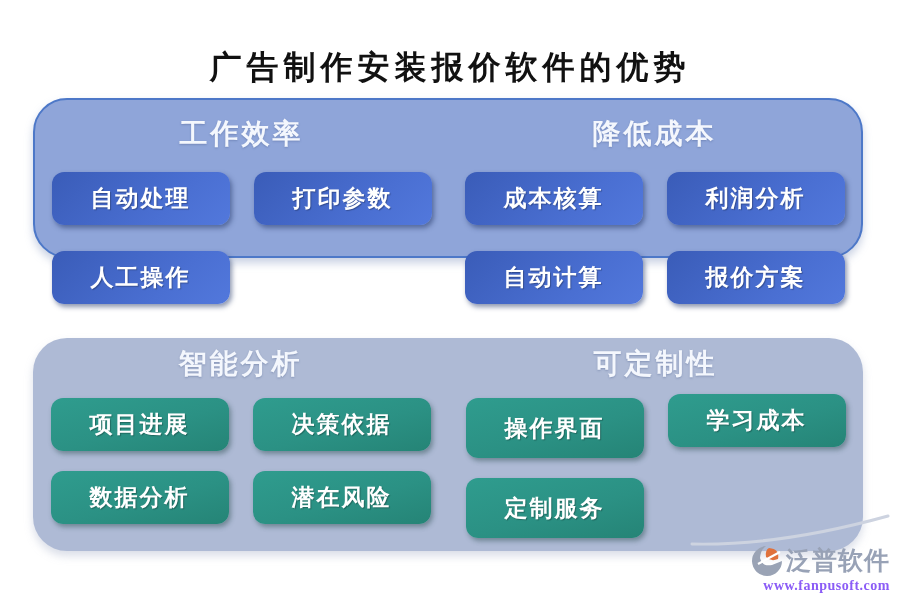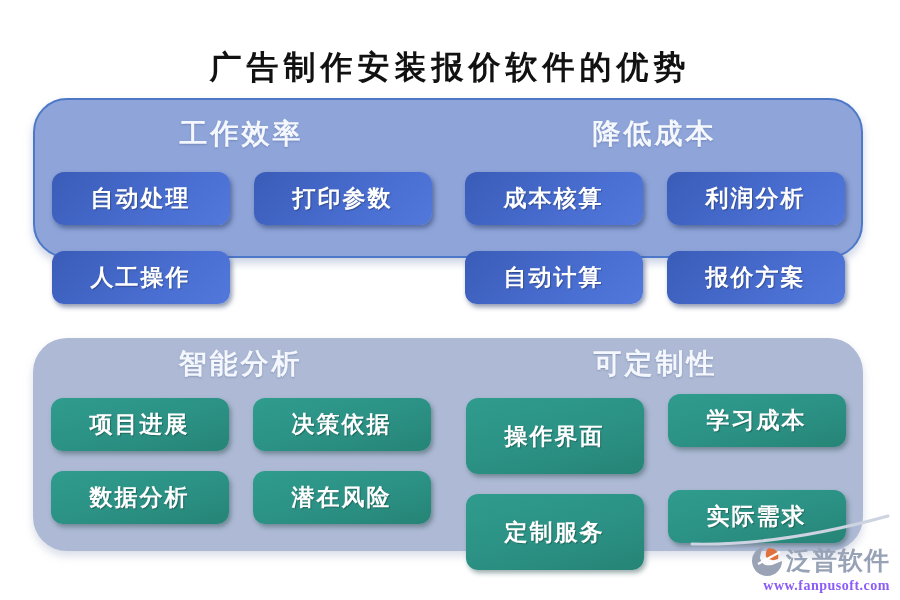--- a/index.html
+++ b/index.html
@@ -49,7 +49,7 @@
     box-shadow:2px 3px 5px rgba(35,70,70,.45);
   }
   
-  .tall{height:76px;}
+  .tall{height:60px;}
   .up{transform:translateY(-4px);}
   .logo{
     position:absolute;right:10px;bottom:6px;width:185px;text-align:right;

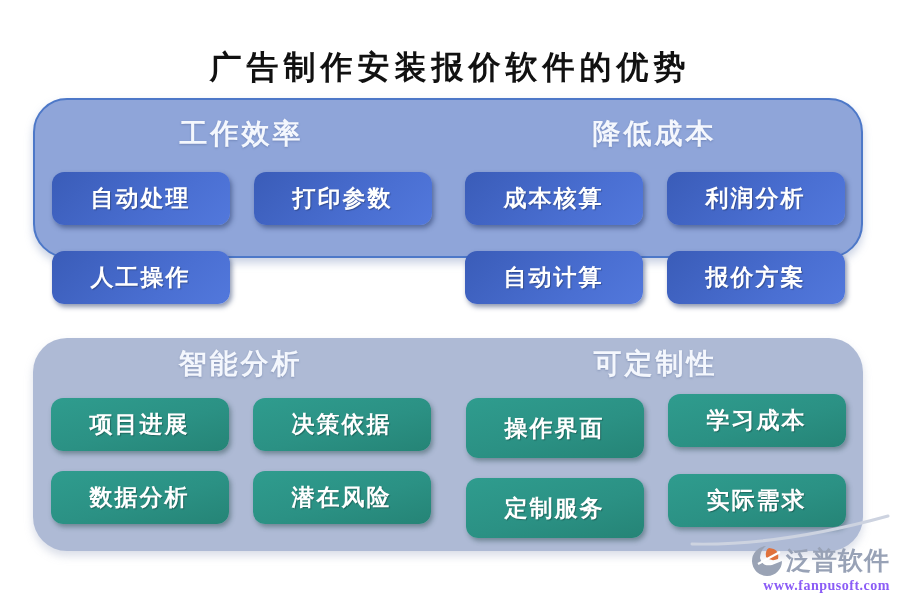--- a/index.html
+++ b/index.html
@@ -107,7 +107,6 @@
         <div class="btn btn-teal tall">操作界面</div>
         <div class="btn btn-teal up">学习成本</div>
         <div class="btn btn-teal tall">定制服务</div>
-        <div class="btn btn-teal up">实际需求</div>
       </div>
     </div>
   </div>

